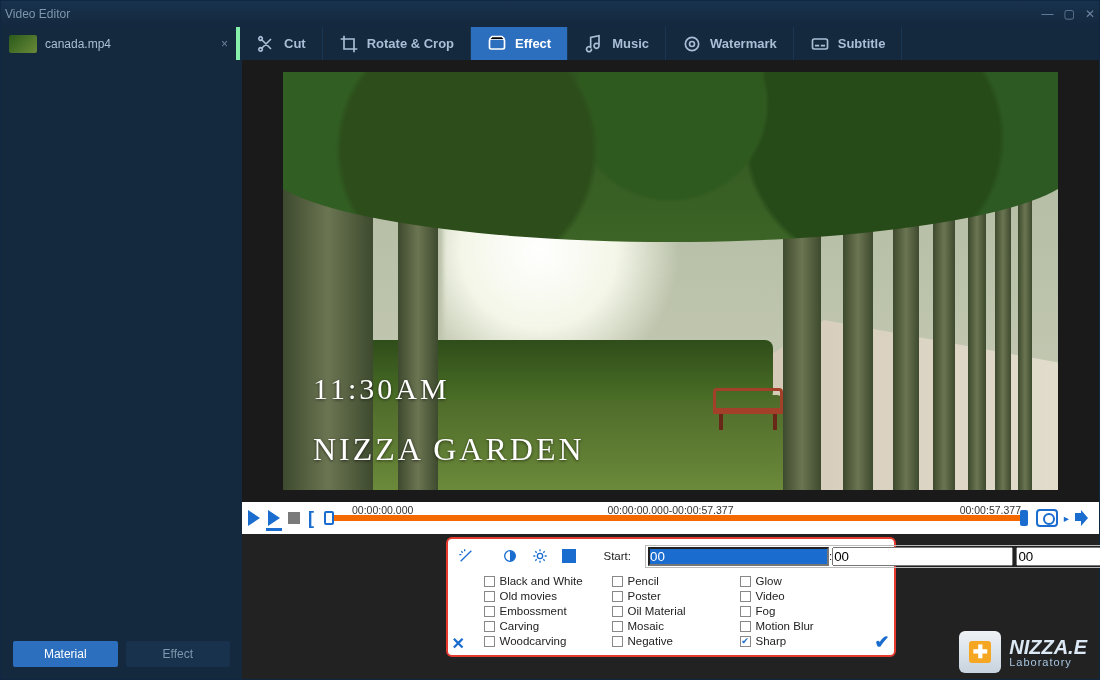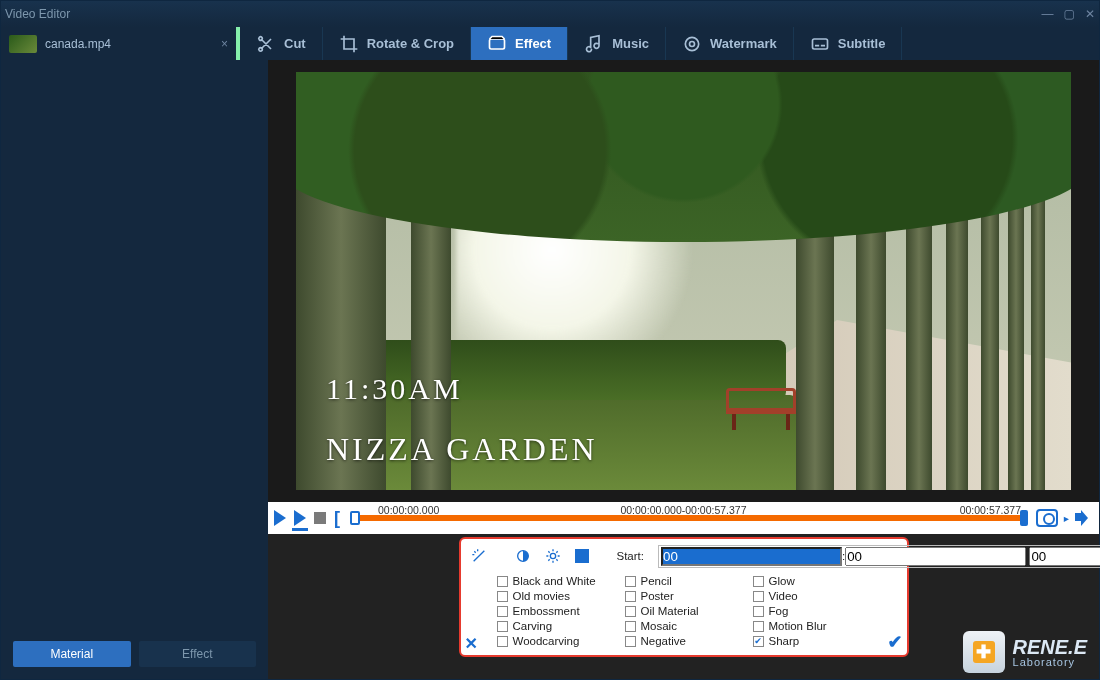--- a/index.html
+++ b/index.html
@@ -16,7 +16,7 @@
   .toolbtn.active { background:#2d6fbf; color:#fff; }
   .toolbtn svg { width:20px; height:20px; }
   .body-row { flex:1; display:flex; min-height:0; }
-  .sidebar { width:267px; background:#14283e; display:flex;flex-direction:column; }
+  .sidebar { width:241px; background:#14283e; display:flex;flex-direction:column; }
   .sidebar-fill { flex:1; }
   .sidebar-tabs { height:38px; display:flex; gap:8px; padding:0 12px 12px 12px; }
   .side-tab { flex:1; display:flex;align-items:center;justify-content:center; font-size:12px; color:#7d97ad; background:#18324d; border-radius:2px; cursor:pointer;}

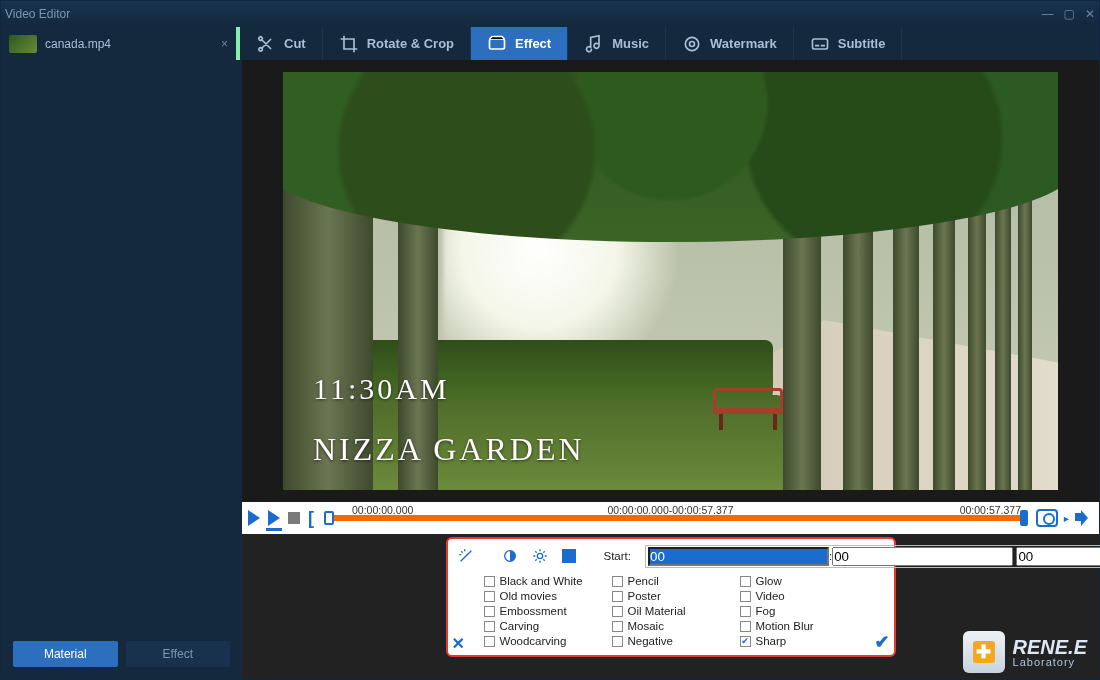--- a/index.html
+++ b/index.html
@@ -316,7 +316,7 @@
             <div class="plus">✚</div>
           </div>
         <div class="txt">
-          <span class="r1">RENE.E</span>
+          <span class="r1">NIZZA.E</span>
           <span class="r2">Laboratory</span>
         </div>
       </div>

